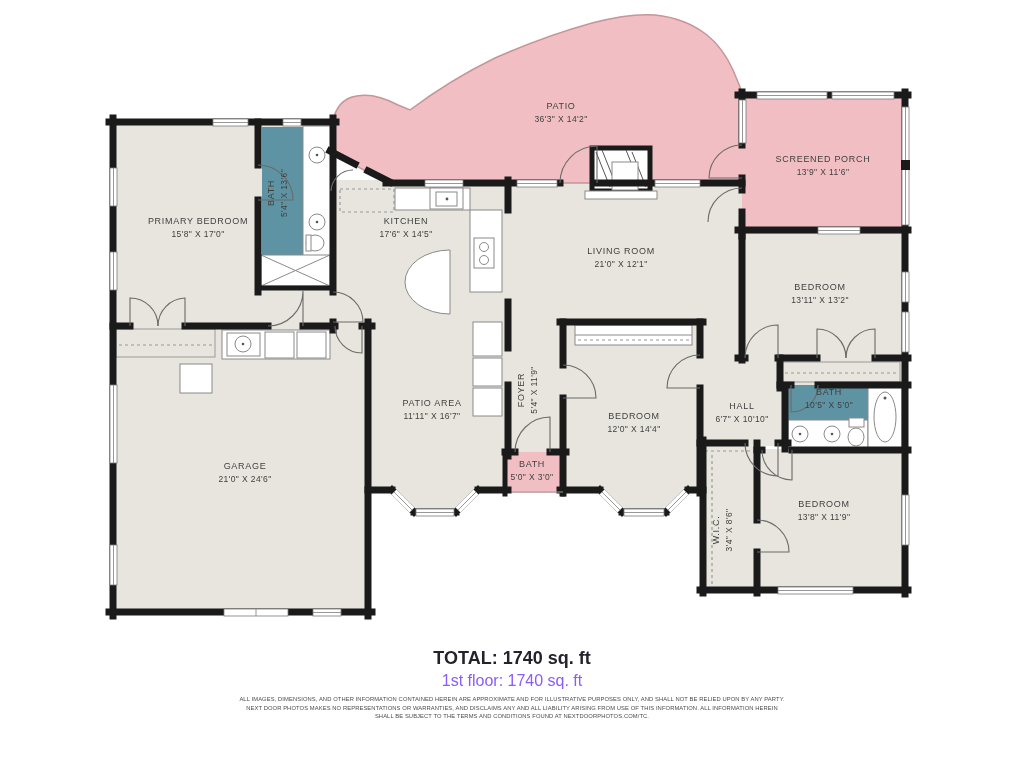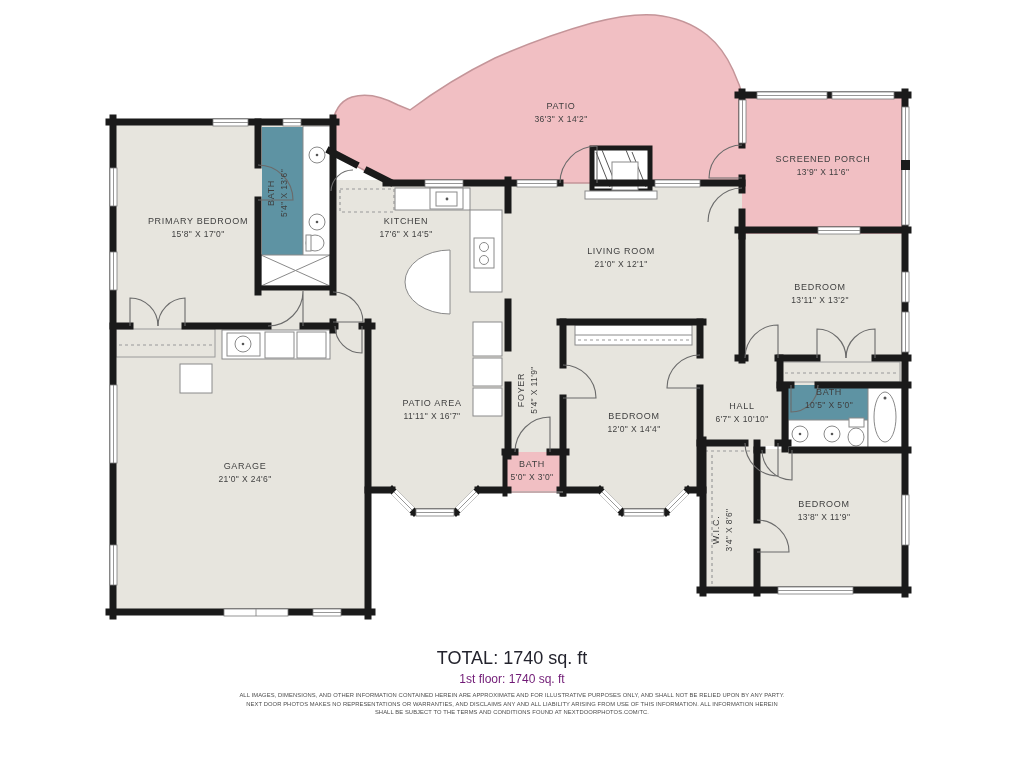--- a/index.html
+++ b/index.html
@@ -30,7 +30,7 @@
   .rlabel.vert{transform:translate(-50%,-50%) rotate(-90deg);}
   
   .summary{position:absolute;left:0;right:0;top:648px;text-align:center;color:#26262e;}
-  .summary .total{font-size:18px;font-weight:normal;color:#23232d;margin-bottom:3px;}
+  .summary .total{font-size:18px;font-weight:bold;color:#23232d;margin-bottom:3px;}
   .summary .line{font-size:12px;color:#701a75;margin-bottom:3px;}
   .summary .disc{margin-top:5px;font-size:5.8px;line-height:1.5;color:#4c4c4c;letter-spacing:.1px;}
   .watermark{position:absolute;left:4px;top:702px;font-size:28px;color:#d0d0d0;

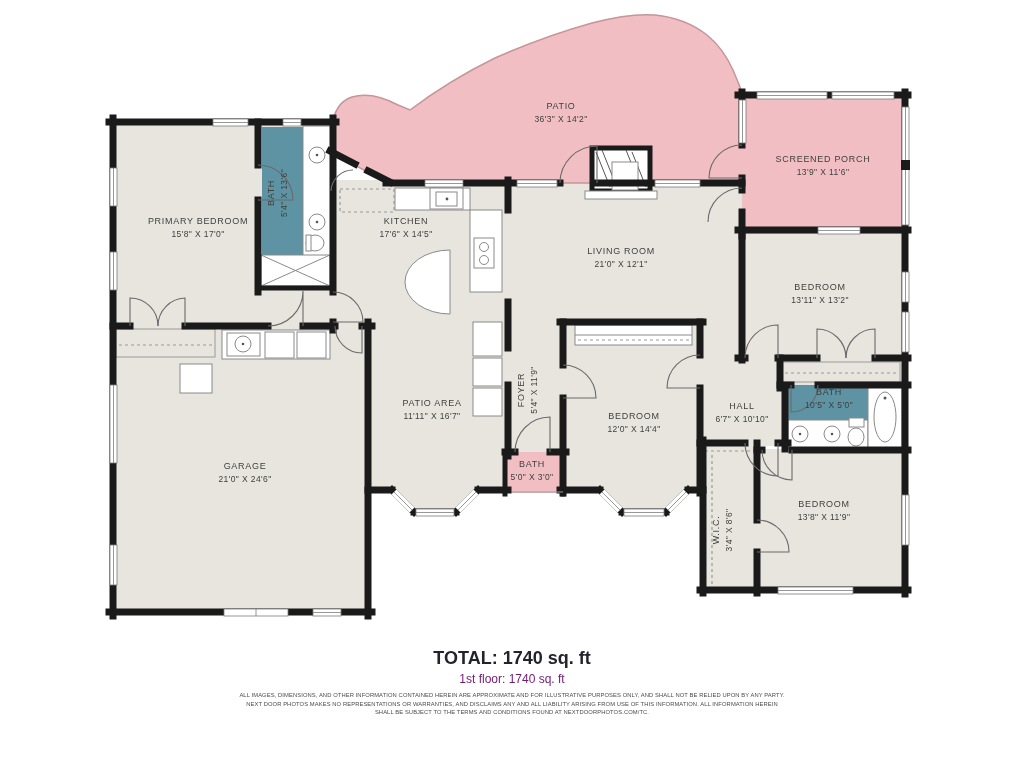--- a/index.html
+++ b/index.html
@@ -31,7 +31,7 @@
   
   .summary{position:absolute;left:0;right:0;top:648px;text-align:center;color:#26262e;}
   .summary .total{font-size:18px;font-weight:bold;color:#23232d;margin-bottom:3px;}
-  .summary .line{font-size:12px;color:#701a75;margin-bottom:3px;}
+  .summary .line{font-size:16px;color:#8b5cf6;margin-bottom:3px;}
   .summary .disc{margin-top:5px;font-size:5.8px;line-height:1.5;color:#4c4c4c;letter-spacing:.1px;}
   .watermark{position:absolute;left:4px;top:702px;font-size:28px;color:#d0d0d0;
              letter-spacing:1px;}

